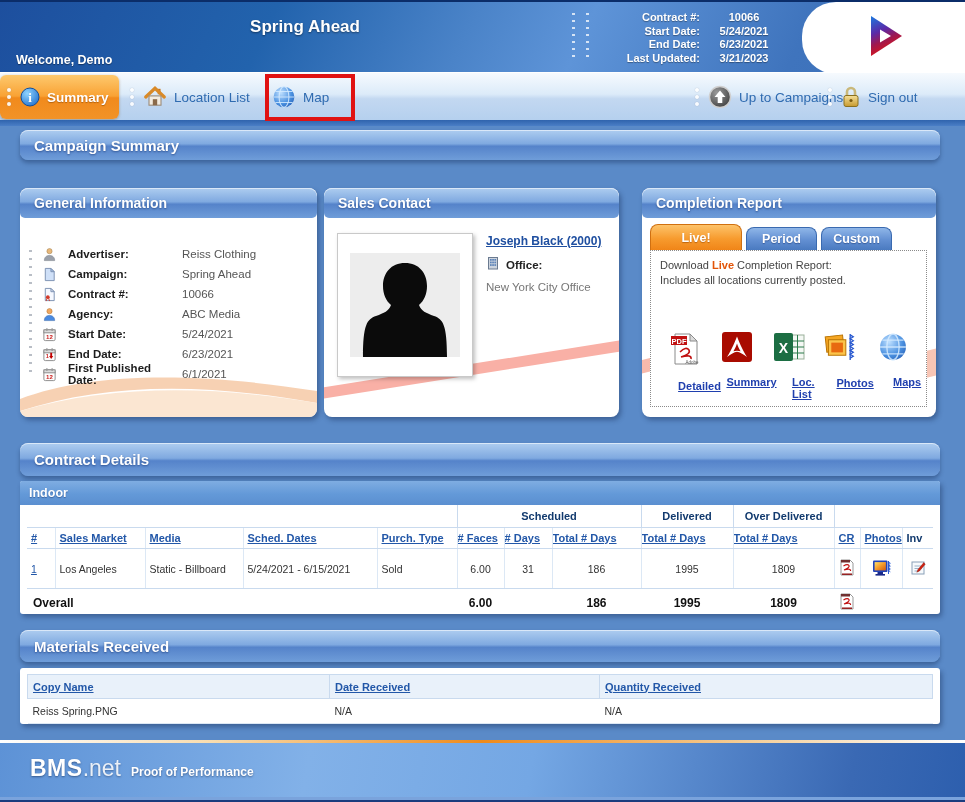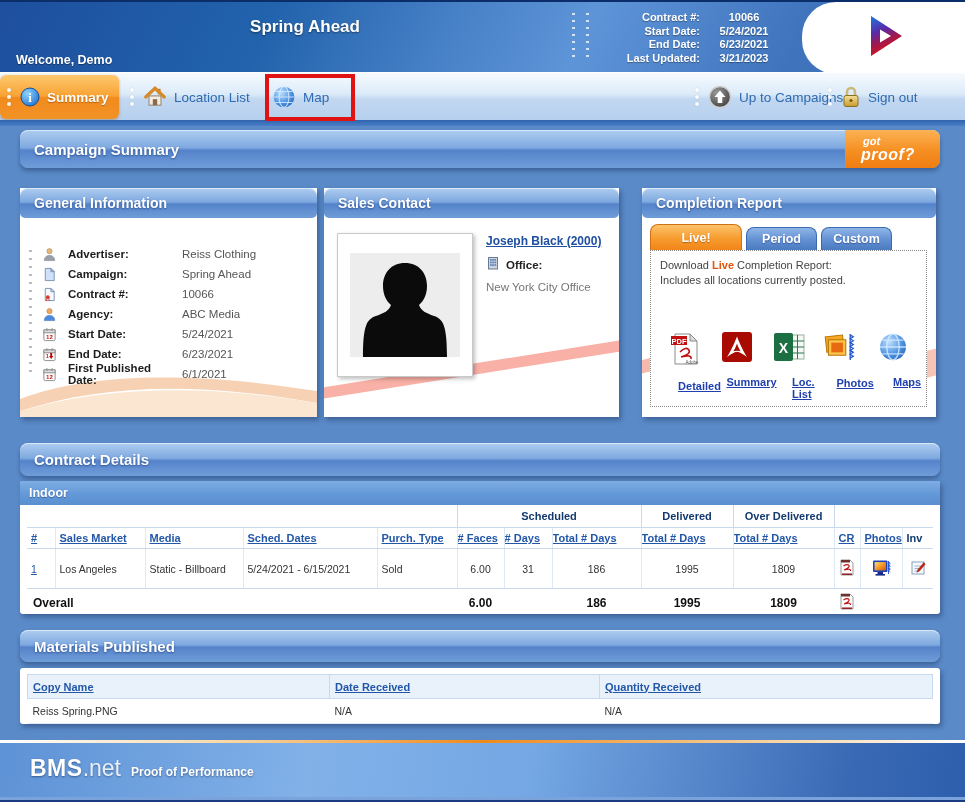--- a/index.html
+++ b/index.html
@@ -49,7 +49,7 @@
     border-radius:8px;box-shadow:0 3px 4px rgba(10,30,70,.35), inset 0 1px 0 rgba(255,255,255,.55);
     display:flex;align-items:center;}
   .band-title{color:#fff;font-weight:bold;font-size:15px;padding-left:14px;text-shadow:0 1px 2px rgba(20,50,110,.6);}
-  .campaign-band{top:130px;height:38px;}
+  .campaign-band{top:130px;height:30px;}
   .got-proof{position:absolute;right:0;top:0;bottom:0;width:95px;
     background:linear-gradient(180deg,#fbb254 0%,#f68f22 55%,#ef7d12 100%);
     border-radius:0 8px 8px 0;color:#fff;font-style:italic;line-height:1;

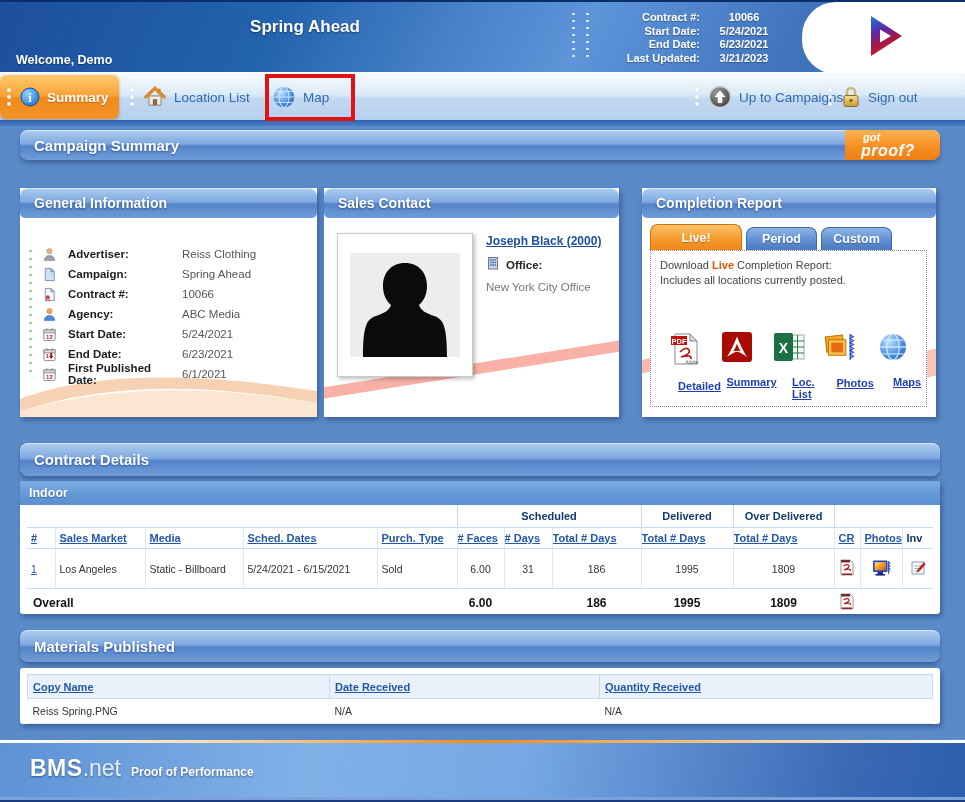--- a/index.html
+++ b/index.html
@@ -302,10 +302,6 @@
 
   <div class="band campaign-band">
     <span class="band-title">Campaign Summary</span>
-    <div class="got-proof">
-      <span class="gp-top">got</span>
-      <span class="gp-bottom">proof?</span>
-    </div>
   </div>
 
   <div class="panel panel-gi">

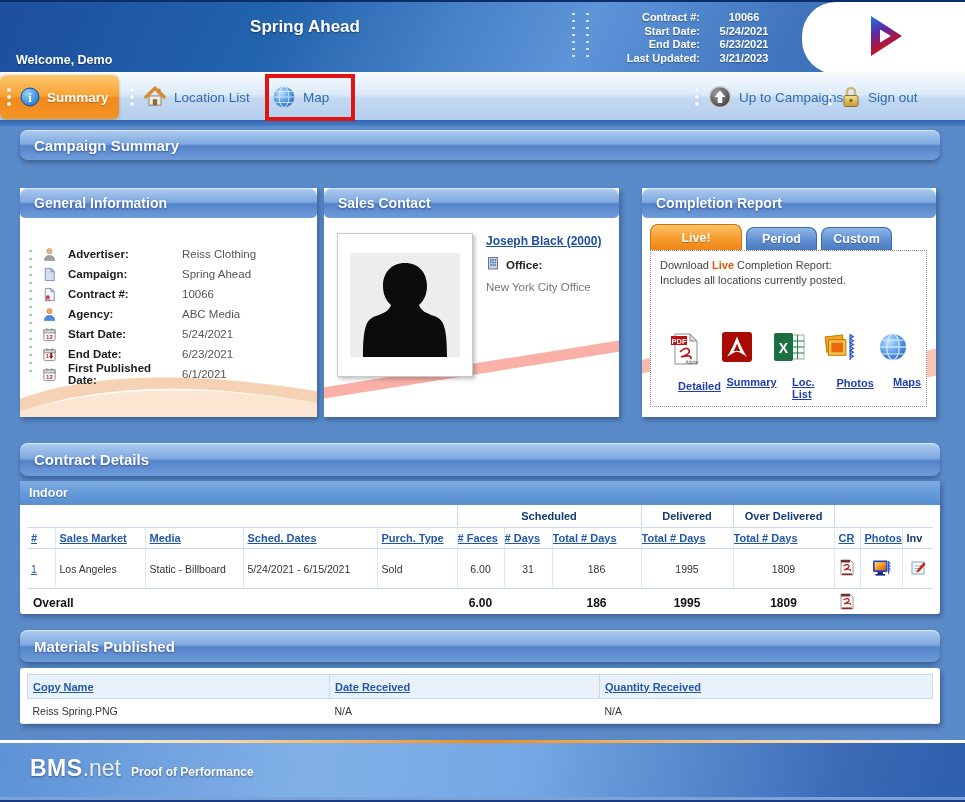--- a/index.html
+++ b/index.html
@@ -58,7 +58,7 @@
   .gp-bottom{font-size:16px;font-weight:bold;letter-spacing:.5px;}
 
   
-  .panel{position:absolute;top:188px;height:229px;background:#fff;border-radius:0;
+  .panel{position:absolute;top:188px;height:229px;background:#fff;border-radius:8px;
     box-shadow:2px 3px 5px rgba(15,35,75,.4);overflow:hidden;}
   .panel-gi{left:20px;width:297px;}
   .panel-sc{left:324px;width:295px;}

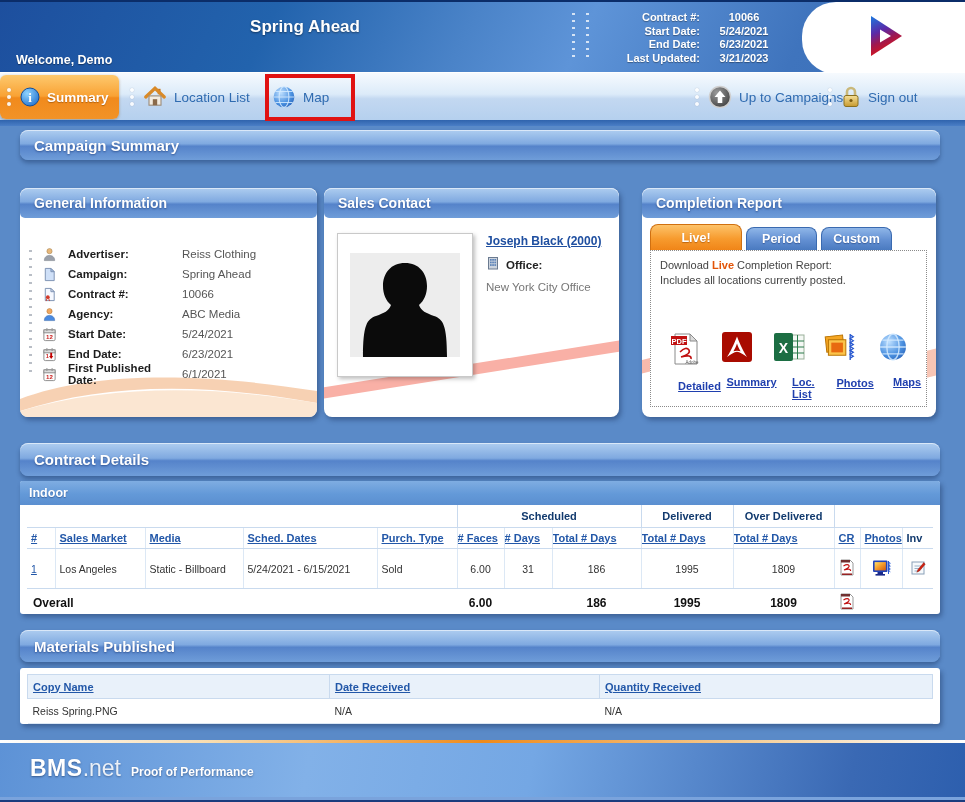--- a/index.html
+++ b/index.html
@@ -647,7 +647,7 @@
   </div>
 
   <div class="band mat-band">
-    <span class="band-title">Materials Published</span>
+    <span class="band-title">Materials Received</span>
   </div>
 
   <div class="mat-panel">

